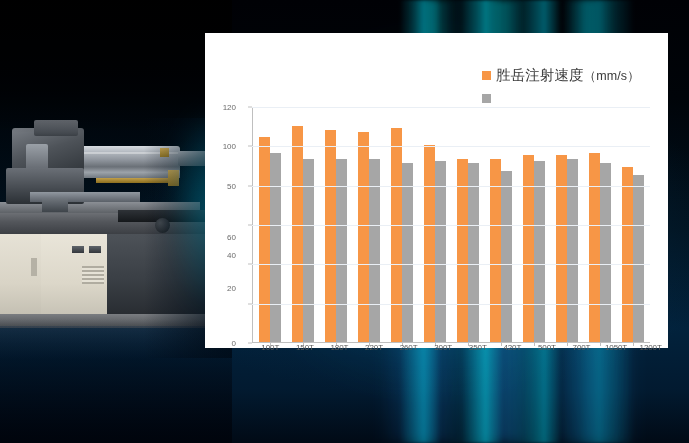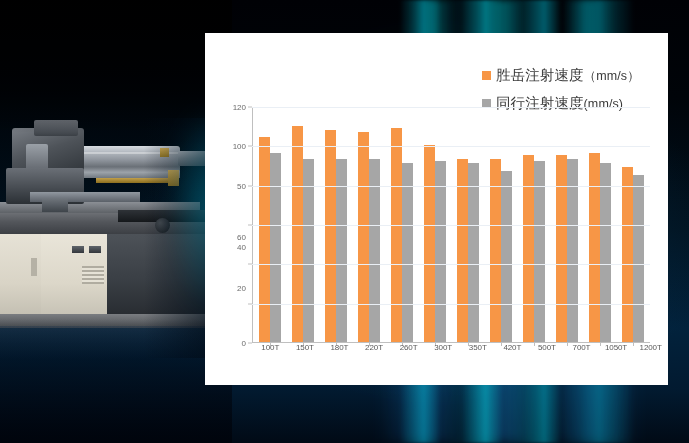--- a/index.html
+++ b/index.html
@@ -233,7 +233,7 @@
     left: 205px;
     top: 33px;
     width: 463px;
-    height: 352px;
+    height: 315px;
     background: #ffffff;
   }
 

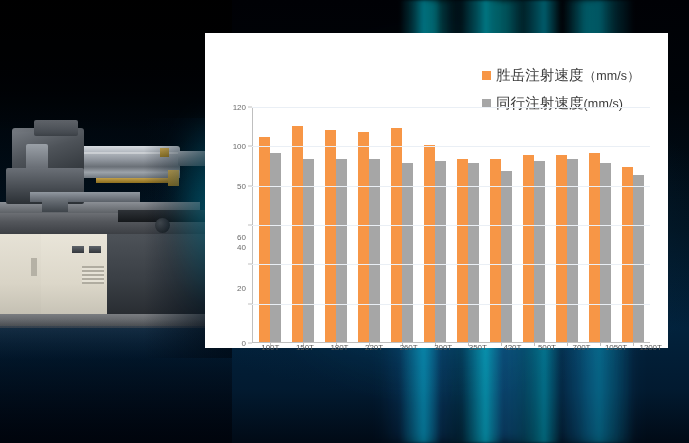--- a/index.html
+++ b/index.html
@@ -298,7 +298,7 @@
   .ytick-label {
     position: absolute;
     right: 100%;
-    margin-right: 6px;
+    margin-right: 16px;
     transform: translateY(-50%);
     font-size: 8px;
     color: #6b6b6b;

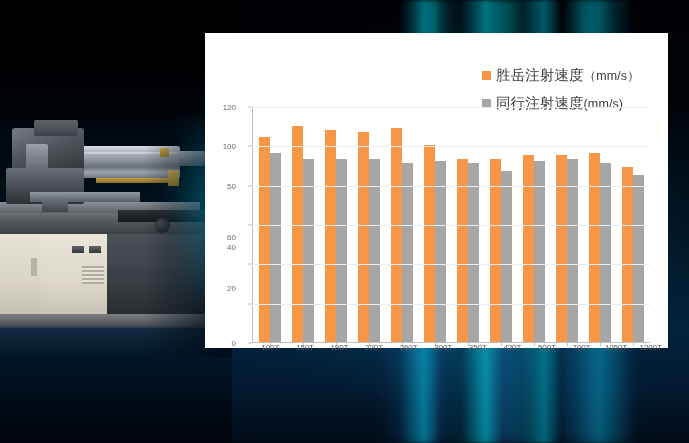--- a/index.html
+++ b/index.html
@@ -407,7 +407,6 @@
           </div>
           <div class="legend-row">
             <span class="legend-swatch" style="background: rgb(166, 166, 166);"></span>
-            <span class="legend-label"><span>同行注射速度</span><span class="unit">(mm/s)</span></span>
           </div>
         </div>
 

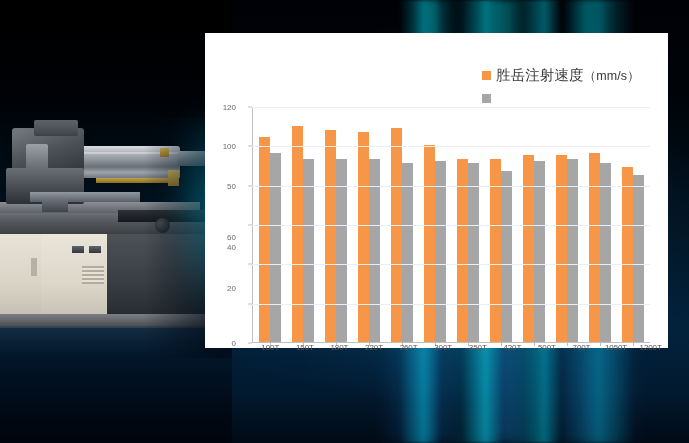--- a/index.html
+++ b/index.html
@@ -481,7 +481,7 @@
           <div class="ytick-label" style="top: 181px;">20</div>
           <div class="ytick-mark" style="top: 196.667px;"></div>
           <div class="gridline" style="top: 157.333px;"></div>
-          <div class="ytick-label" style="top: 140px;">40</div>
+          <div class="ytick-label" style="top: 148px;">40</div>
           <div class="ytick-mark" style="top: 157.333px;"></div>
           <div class="gridline" style="top: 118px;"></div>
           <div class="ytick-label" style="top: 130px;">60</div>

